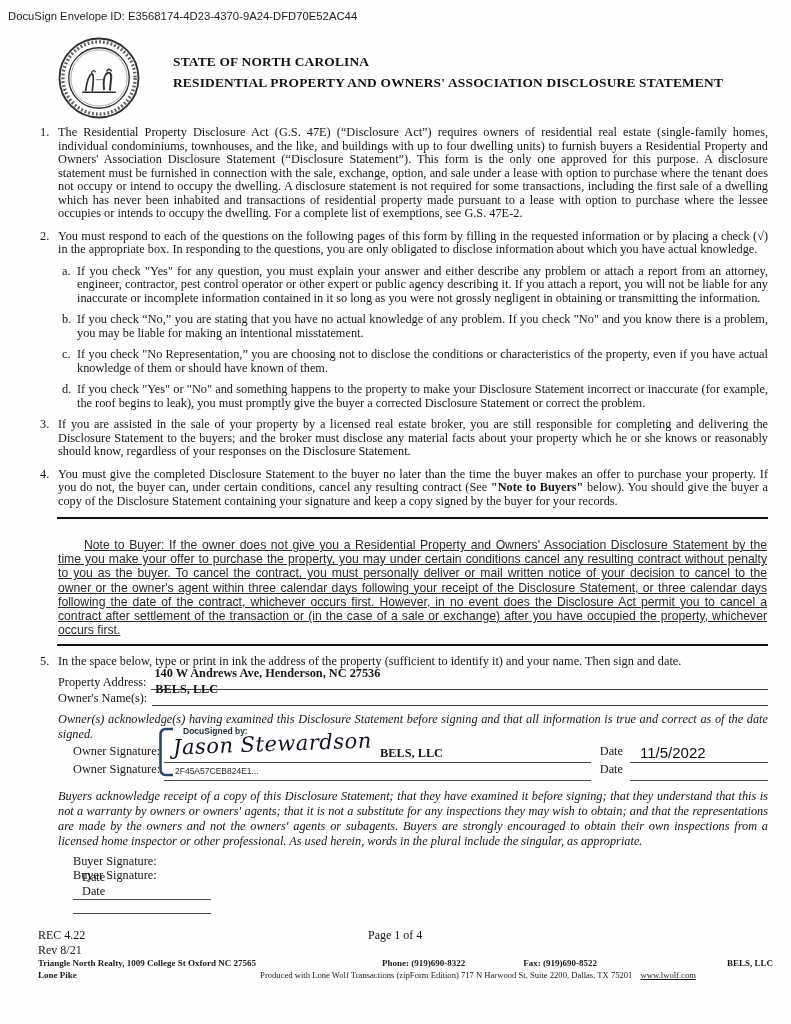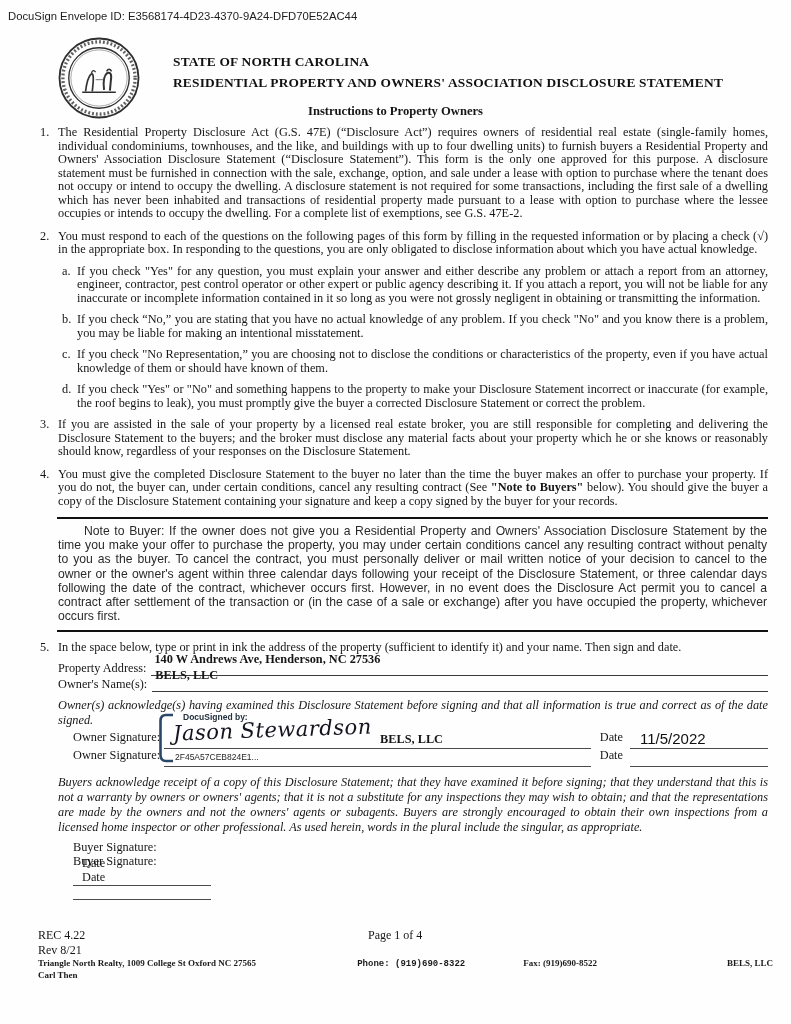--- a/index.html
+++ b/index.html
@@ -102,7 +102,6 @@
     </div>
   </div>
 
-  <div class="heading">Instructions to Property Owners</div>
 
   <div class="content">
 

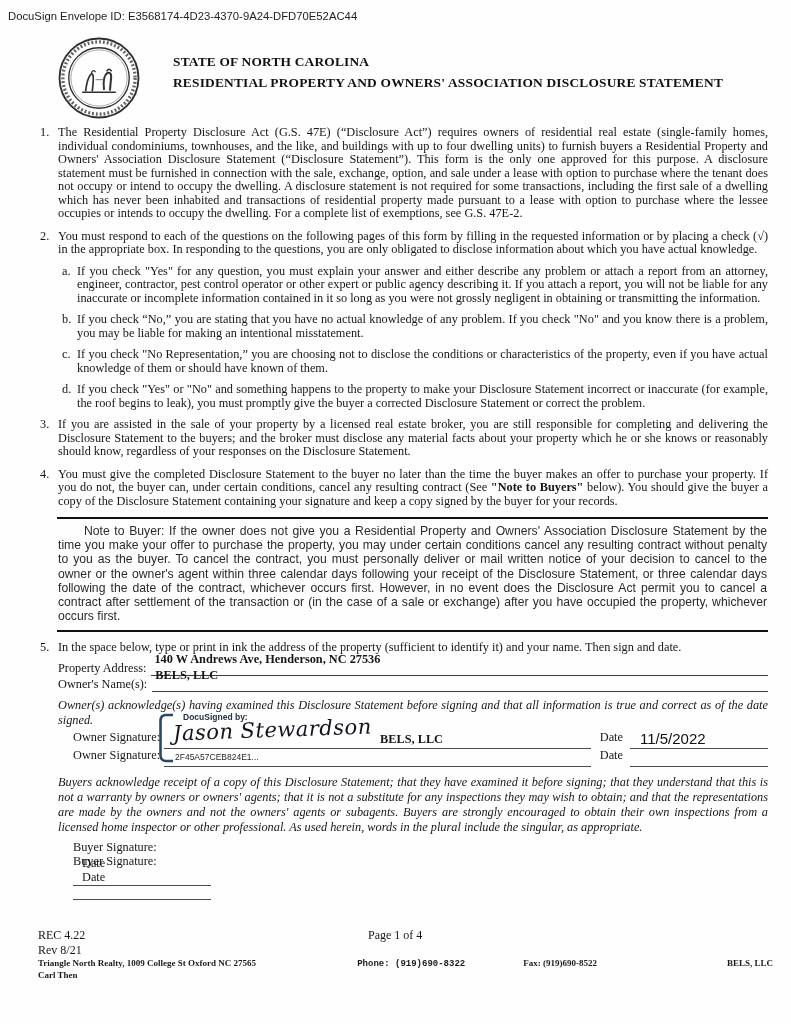--- a/index.html
+++ b/index.html
@@ -26,8 +26,8 @@
 
   .note-box {
     margin:0 0 9px 17px; border-top:2.5px solid #111; border-bottom:2.5px solid #111;
-    padding:5px 1px 7px 1px; font-family:"Liberation Sans", sans-serif;
-    font-size:12.2px; line-height:14.2px; text-align:justify; color:#2a2a2a;
+    padding:19px 1px 7px 1px; font-family:"Liberation Sans", sans-serif;
+    font-size:12.2px; line-height:14.2px; text-align:justify; color:#2a2a2a;text-decoration:underline;
   }
   .note-box .first-indent { display:inline-block; width:26px; }
 

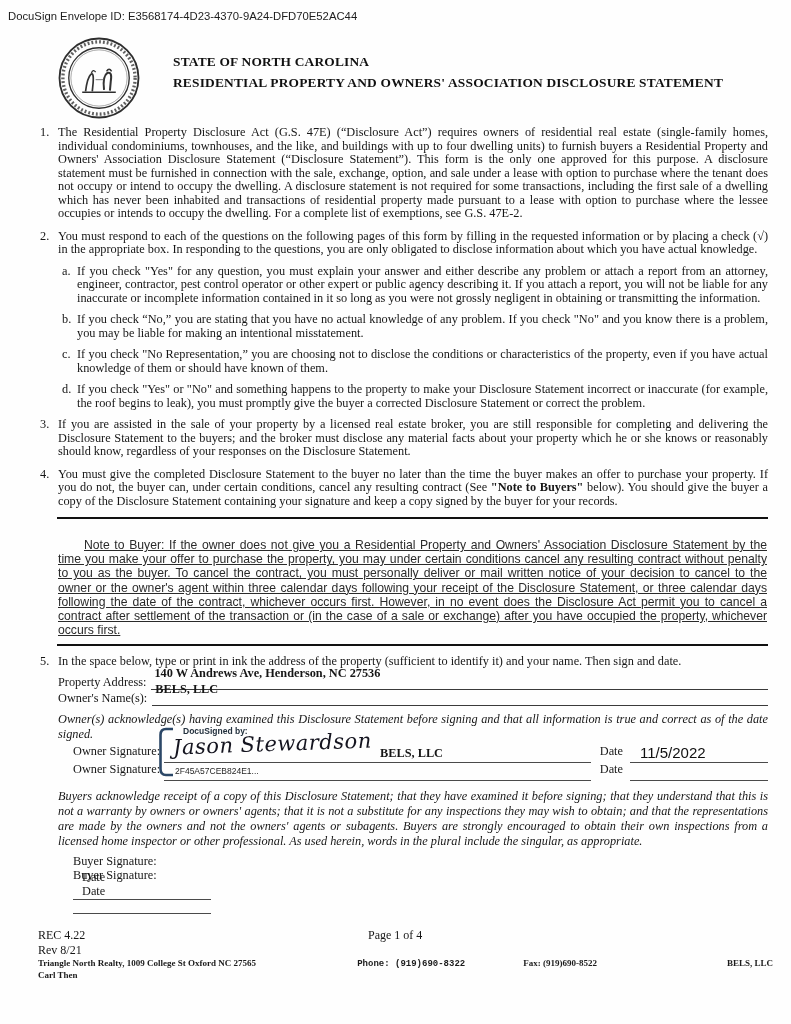--- a/index.html
+++ b/index.html
@@ -66,7 +66,7 @@
   .fineprint { font-size:9px; font-weight:700; color:#1b1b1b; }
   .fp-row1 { display:flex; align-items:baseline; height:12px; }
   .fp-row1 .brokerage { flex:1; }
-  .fp-row1 .phone { flex:none; margin-right:58px;font-family:Liberation Mono, monospace; }
+  .fp-row1 .phone { flex:none; margin-right:58px; }
   .fp-row1 .fax { flex:none; margin-right:130px; }
   .fp-row1 .client { flex:none; }
   .fp-row2 { display:flex; align-items:baseline; height:12px; }

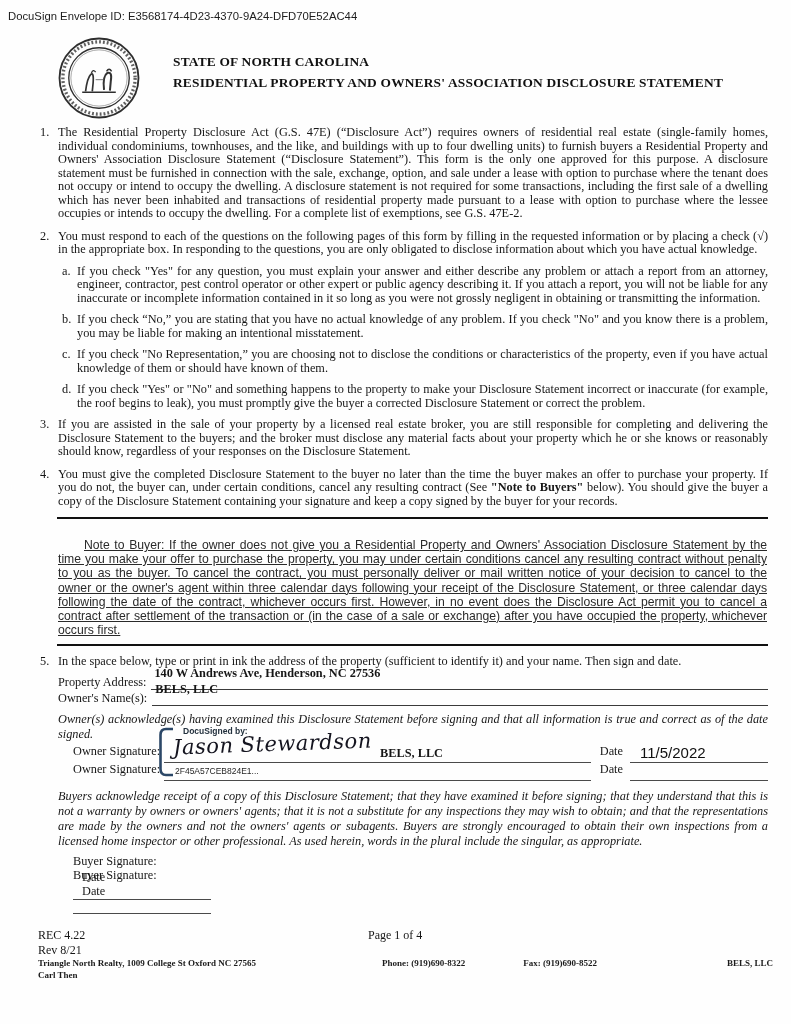--- a/index.html
+++ b/index.html
@@ -225,7 +225,7 @@
         <span class="client">BELS, LLC</span>
       </div>
       <div class="fp-row2">
-        <span class="agent">Carl Then</span>
+        <span class="agent">Lone Pike</span>
       </div>
     </div>
   </div>

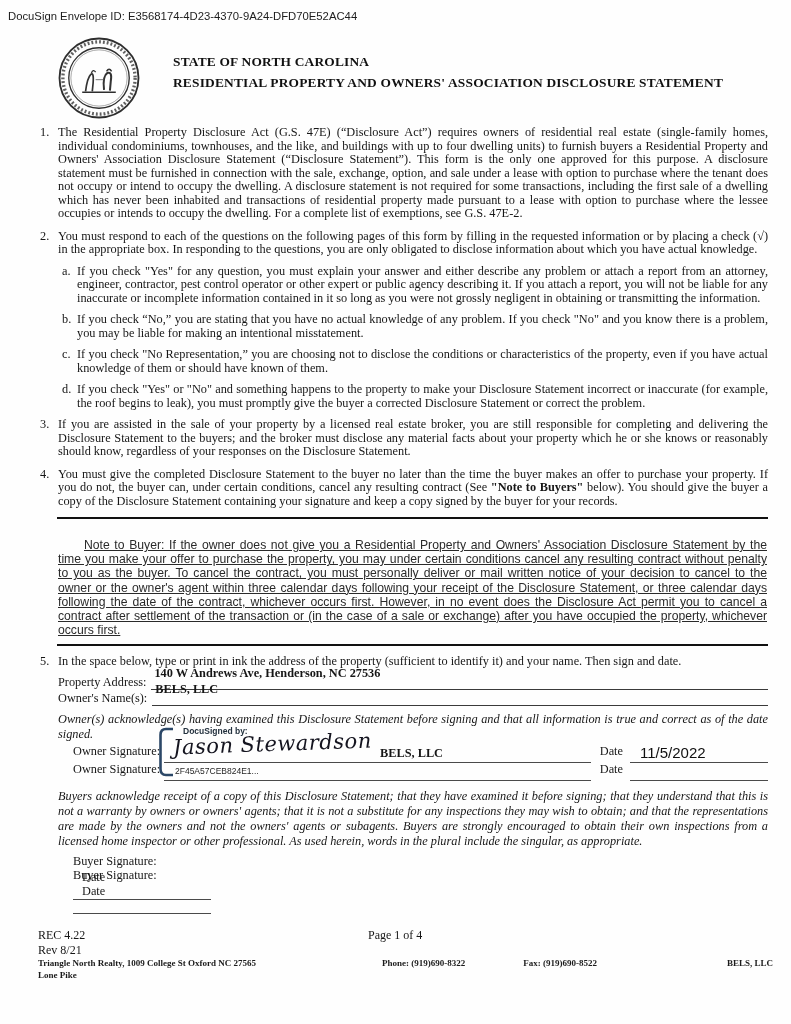--- a/index.html
+++ b/index.html
@@ -226,6 +226,10 @@
       </div>
       <div class="fp-row2">
         <span class="agent">Lone Pike</span>
+        <span class="produced">
+          <span>Produced with Lone Wolf Transactions (zipForm Edition) 717 N Harwood St, Suite 2200, Dallas, TX  75201</span>
+          <span class="website">www.lwolf.com</span>
+        </span>
       </div>
     </div>
   </div>

